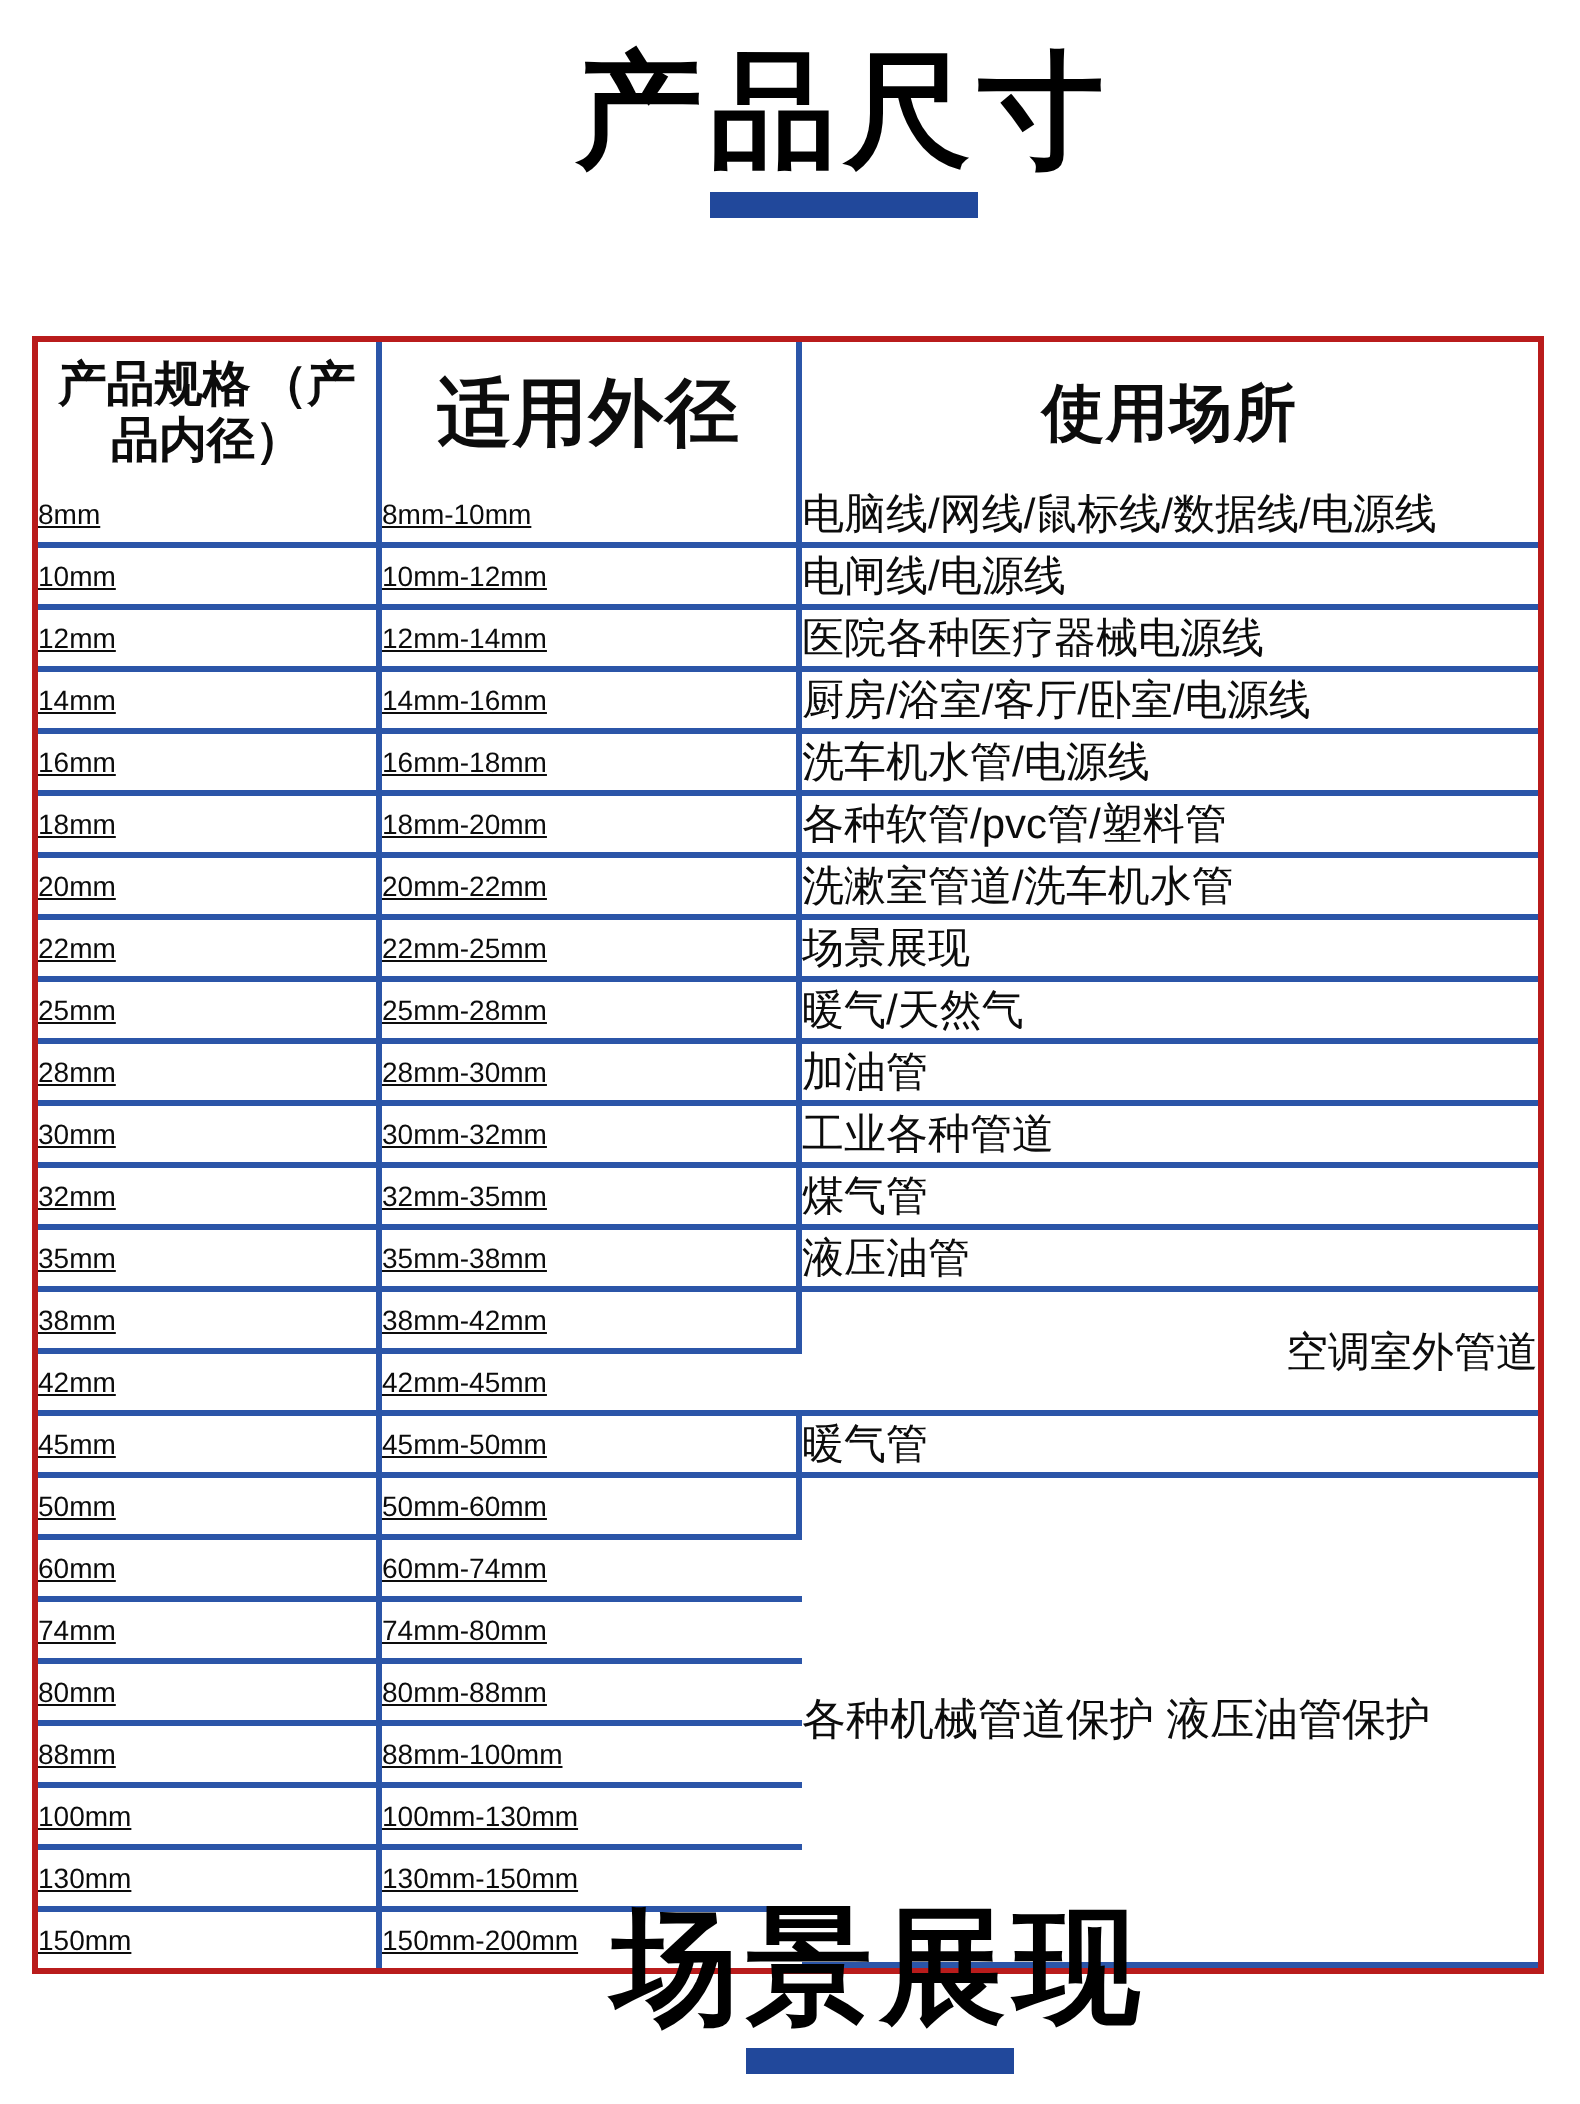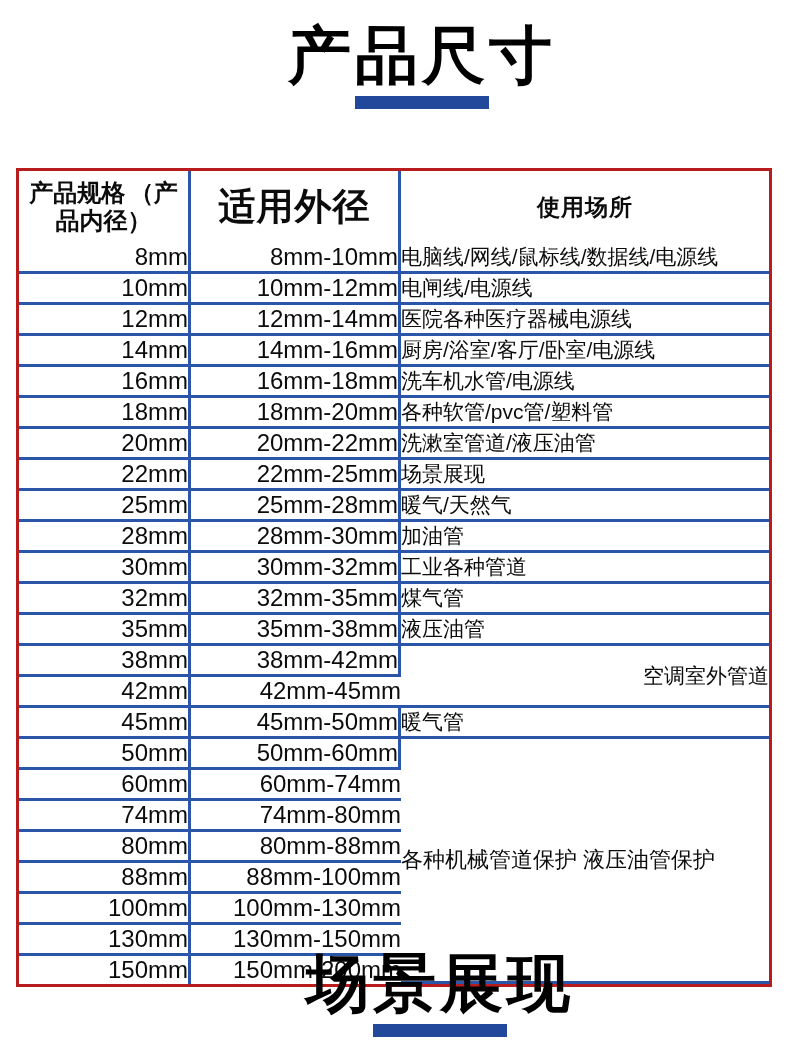--- a/index.html
+++ b/index.html
@@ -86,7 +86,7 @@
     letter-spacing: 0px;
   }
   .th-outer-inner { font-size: 37px; letter-spacing: 1px; }
-  .th-usage-inner { font-size: 23px; letter-spacing: 1px; }
+  .th-usage-inner { font-size: 31px; letter-spacing: 1px; }
 
   
   tbody td { height: 28px; }

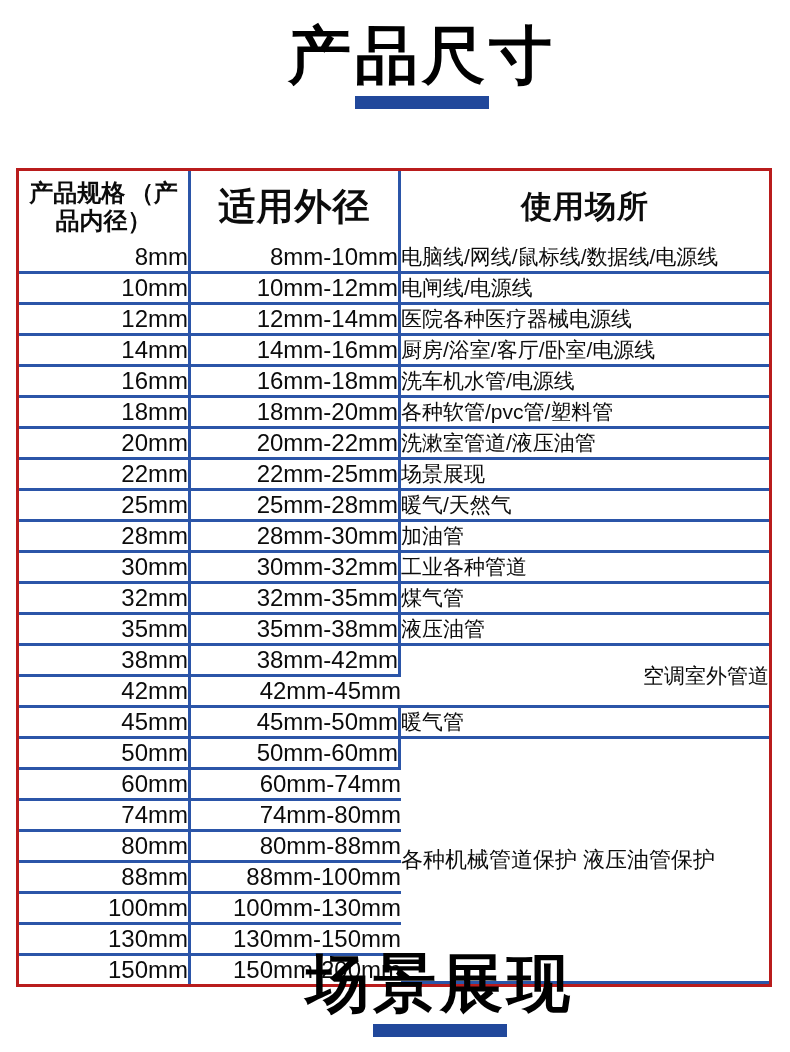--- a/index.html
+++ b/index.html
@@ -92,10 +92,11 @@
   tbody td { height: 28px; }
   .cell-spec,
   .cell-outer {
-    text-align: right;
-    font-size: 24px;
+    text-align: left;
+    font-size: 14px;
     letter-spacing: 0px;
     white-space: nowrap;
+    text-decoration: underline;
   }
   .cell-usage {
     text-align: left;

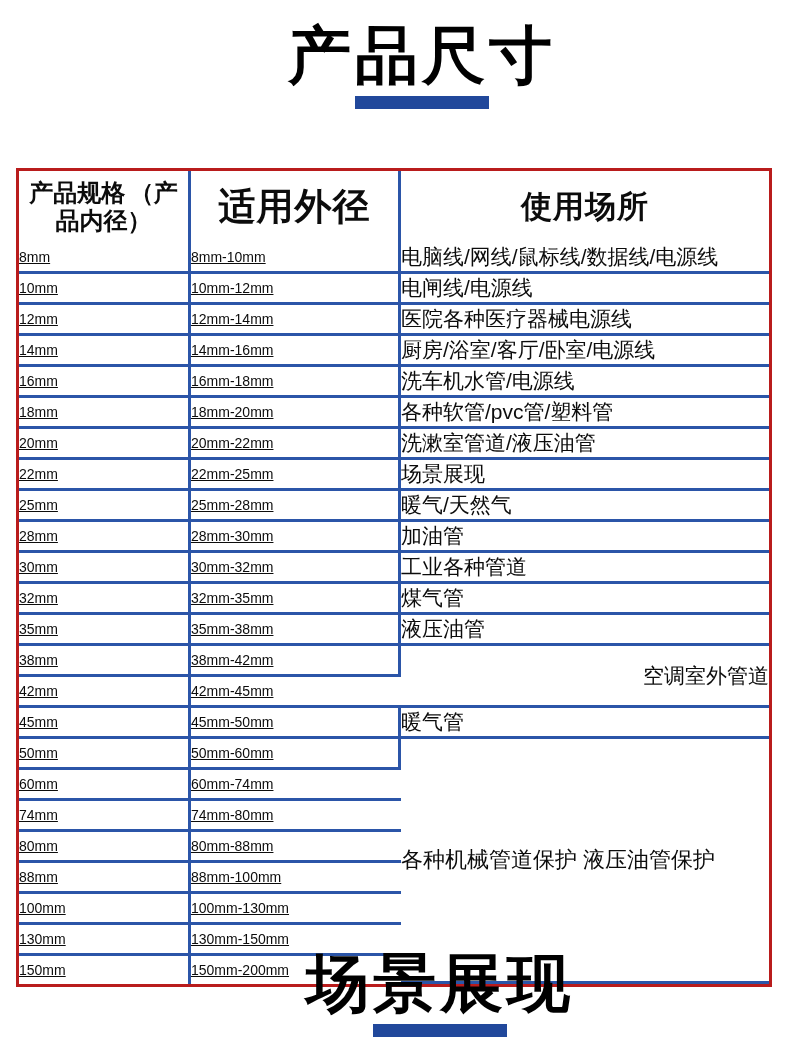--- a/index.html
+++ b/index.html
@@ -179,7 +179,7 @@
       <tr>
         <td class="cell-spec">20mm</td>
         <td class="cell-outer">20mm-22mm</td>
-        <td class="cell-usage">洗漱室管道/液压油管</td>
+        <td class="cell-usage">洗漱室管道/洗车机水管</td>
       </tr>
       <tr>
         <td class="cell-spec">22mm</td>

